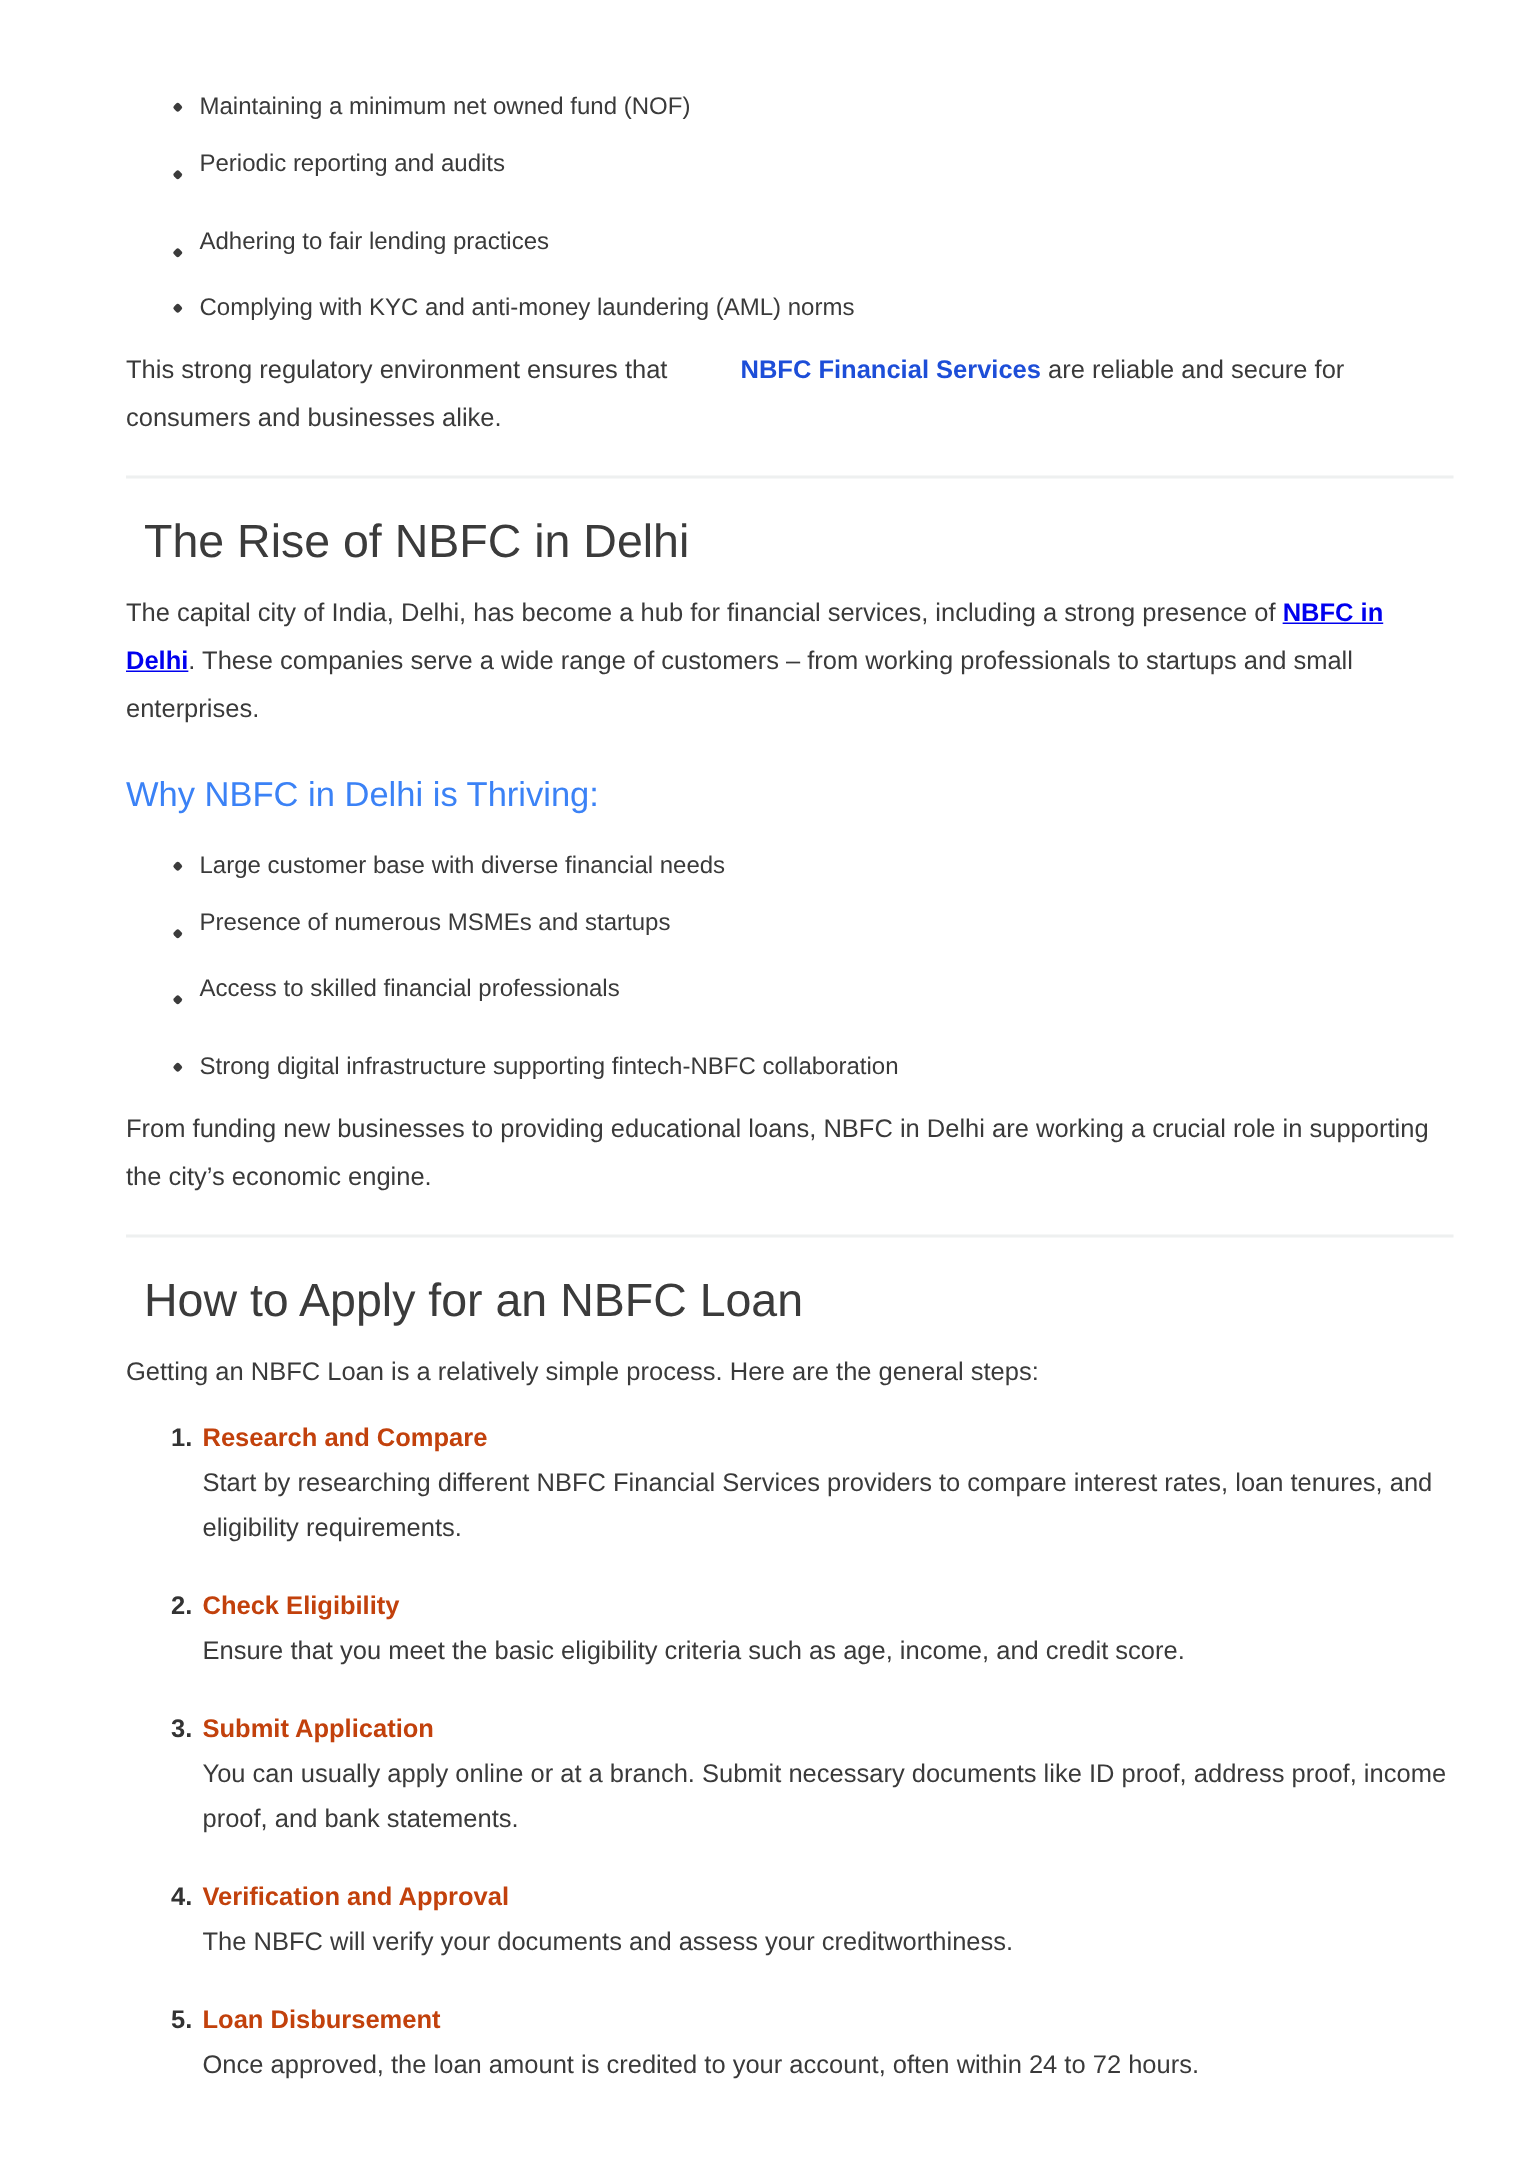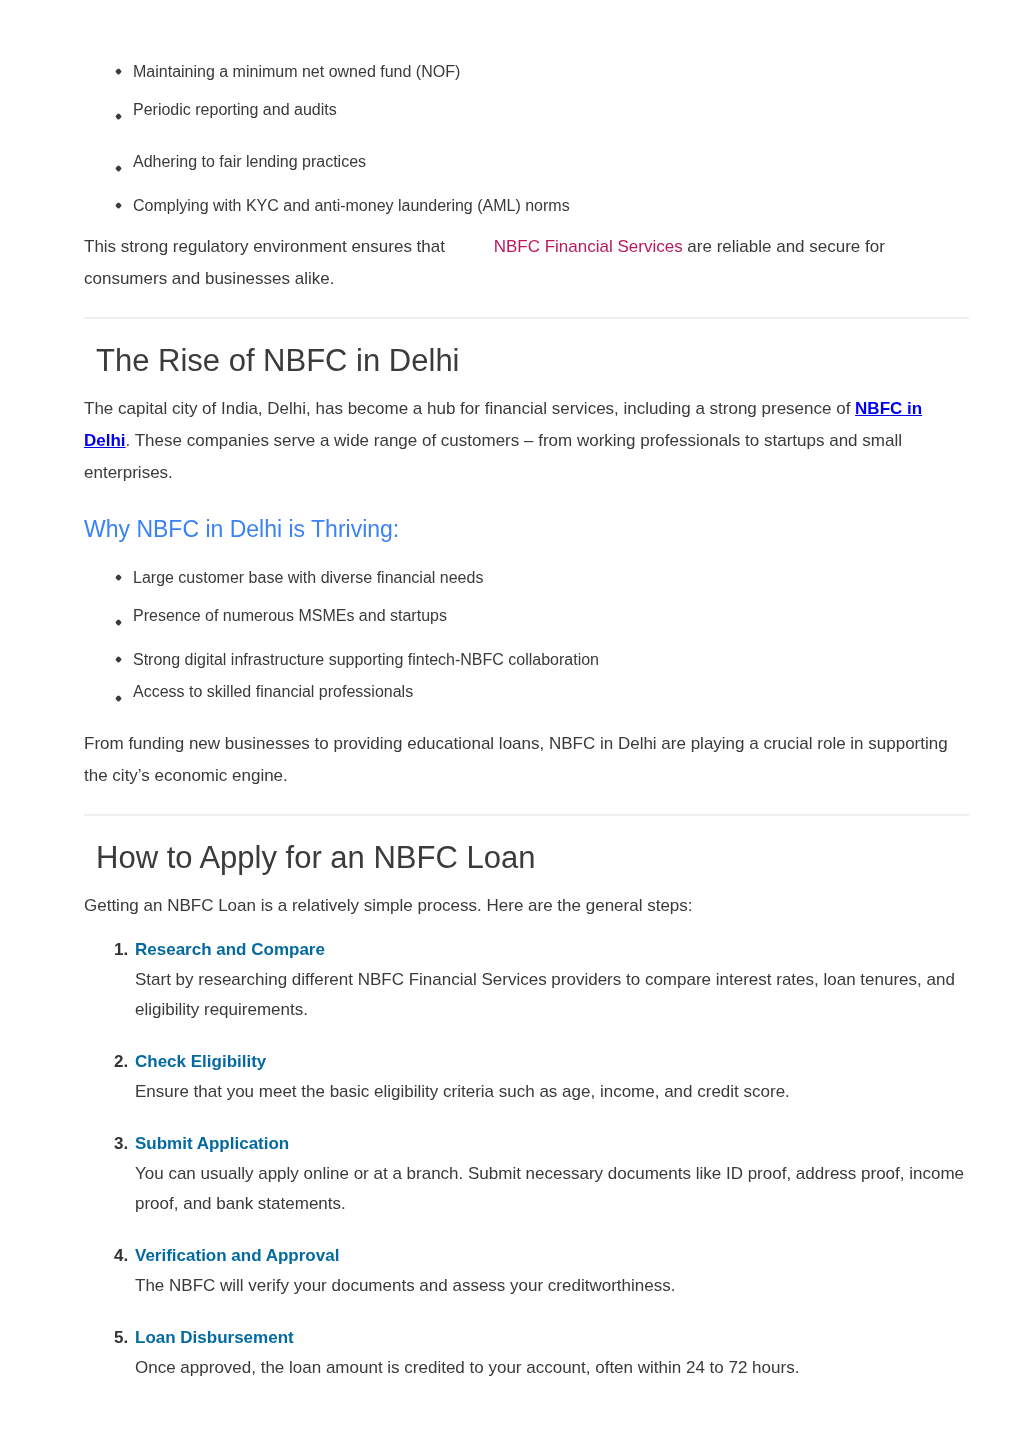--- a/index.html
+++ b/index.html
@@ -26,7 +26,7 @@
     line-height: 32px;
     color: #3a3a3a;
   }
-  strong { font-weight: normal; color: #be185d; padding-left: 44px; }
+  strong { font-weight: bold; color: #1d4ed8; padding-left: 44px; }
   a.doc-link {
     color: #0000ee;
     font-weight: bold;

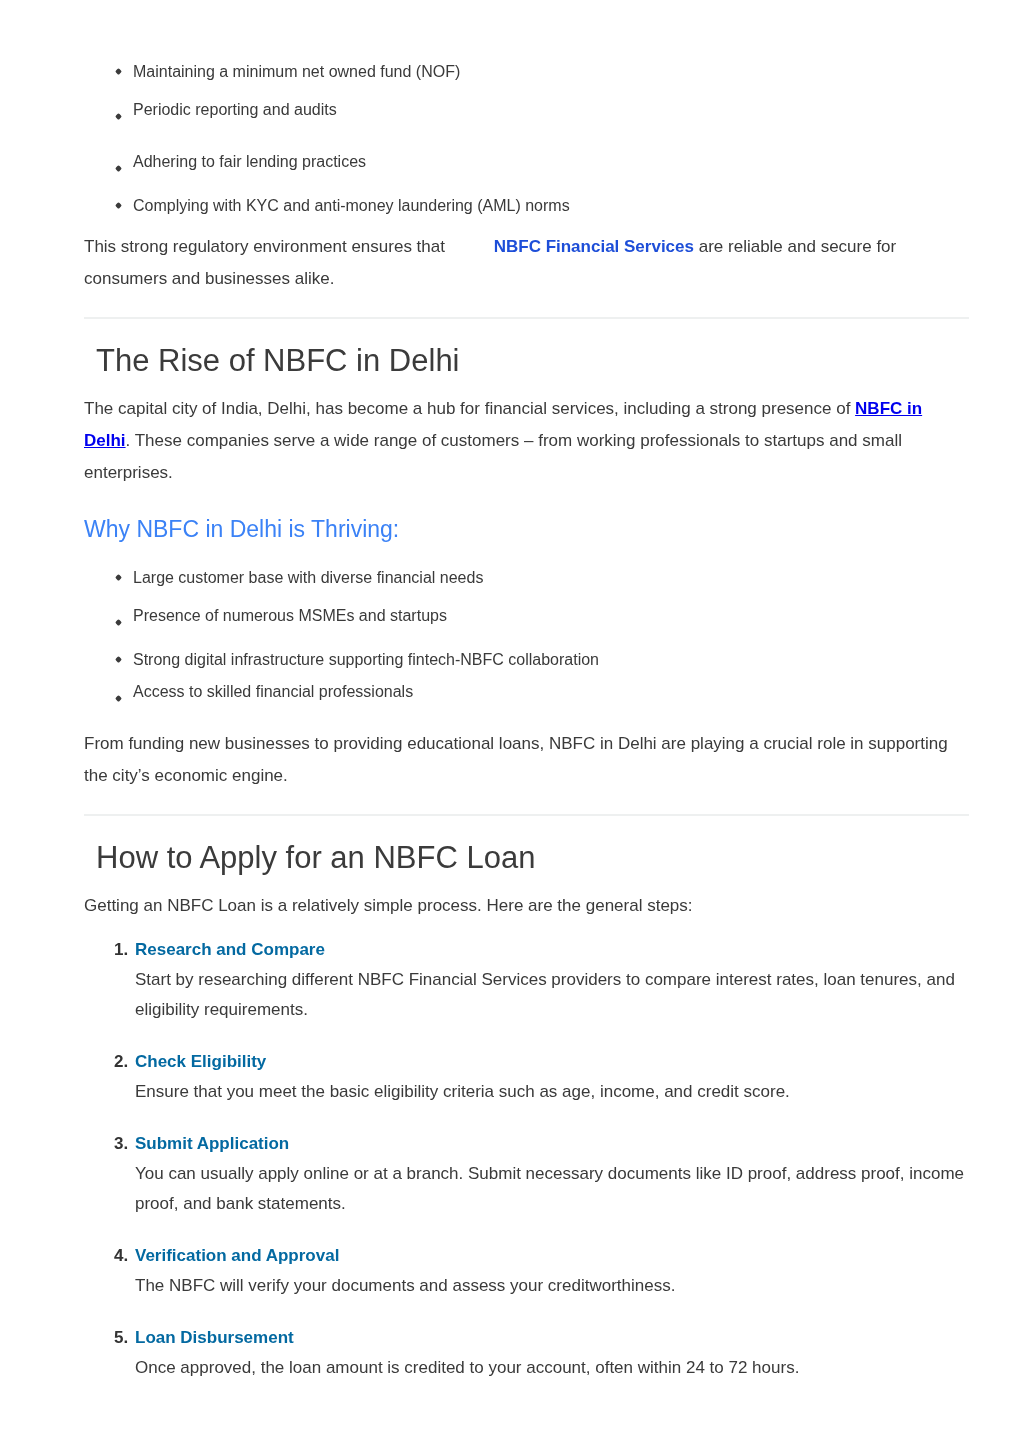--- a/index.html
+++ b/index.html
@@ -158,13 +158,13 @@
       <span class="bullet-icon"></span>
       <span>Presence of numerous MSMEs and startups</span>
     </li>
+    <li class="bullet-item low gap-c">
+      <span class="bullet-icon"></span>
+      <span>Access to skilled financial professionals</span>
+    </li>
     <li class="bullet-item">
       <span class="bullet-icon"></span>
       <span>Strong digital infrastructure supporting fintech-NBFC collaboration</span>
-    </li>
-    <li class="bullet-item low gap-c">
-      <span class="bullet-icon"></span>
-      <span>Access to skilled financial professionals</span>
     </li>
   </ul>
 

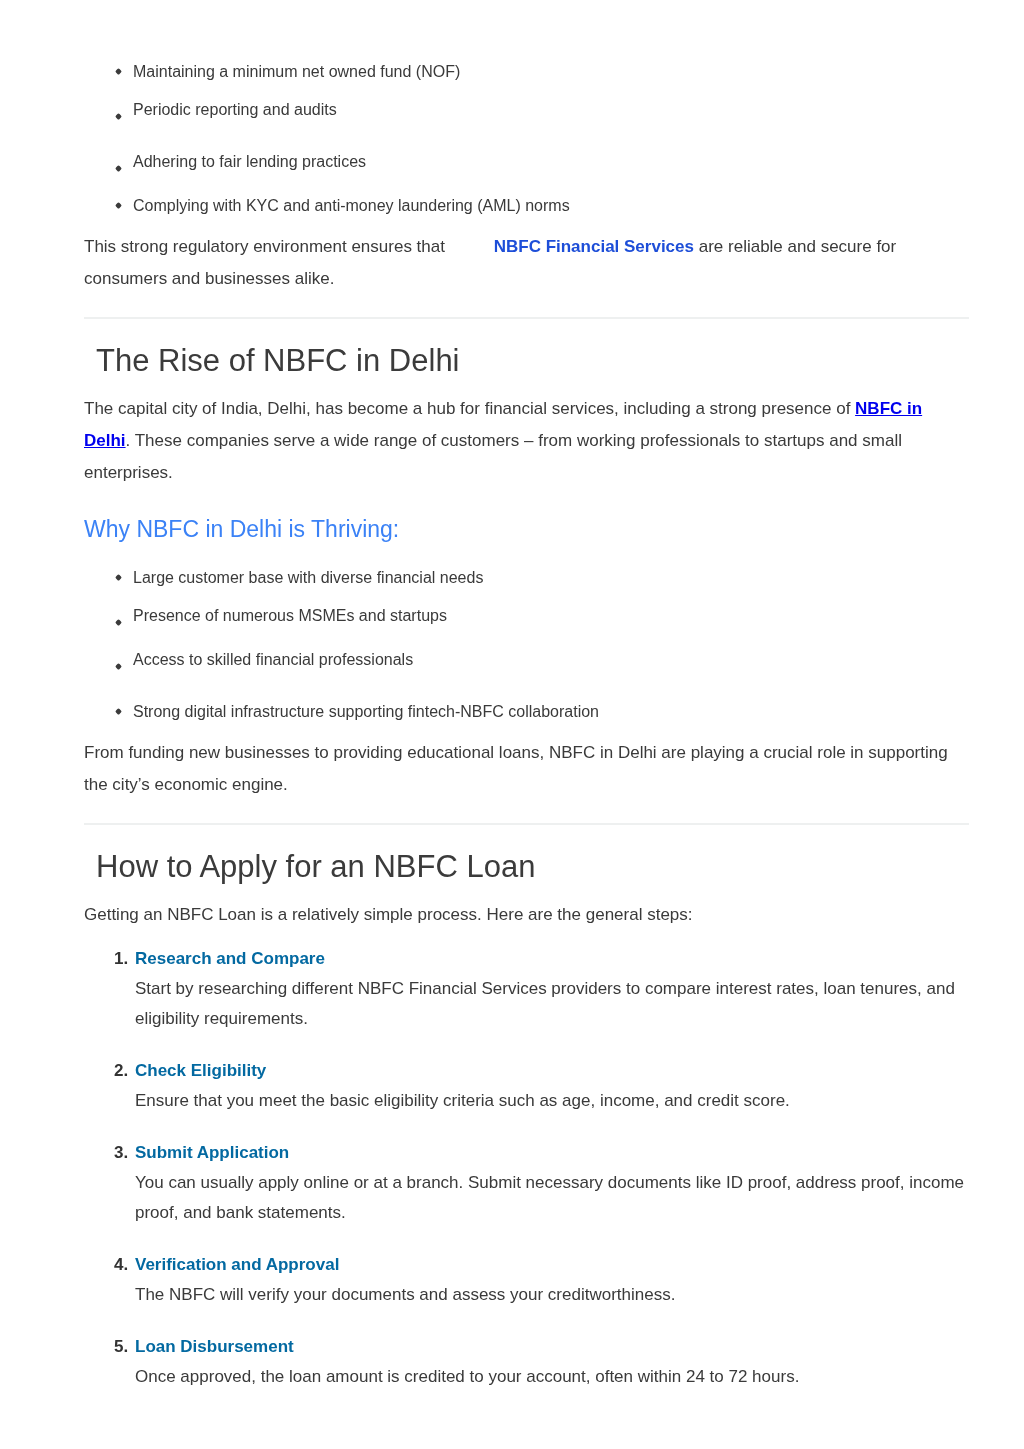--- a/index.html
+++ b/index.html
@@ -168,7 +168,7 @@
     </li>
   </ul>
 
-  <p class="mid-para">From funding new businesses to providing educational loans, NBFC in Delhi are playing a crucial role in supporting the city’s economic engine.</p>
+  <p class="mid-para">From funding new businesses to providing educational loans, NBFC in Delhi are working a crucial role in supporting the city’s economic engine.</p>
 
   <hr class="divider">
 

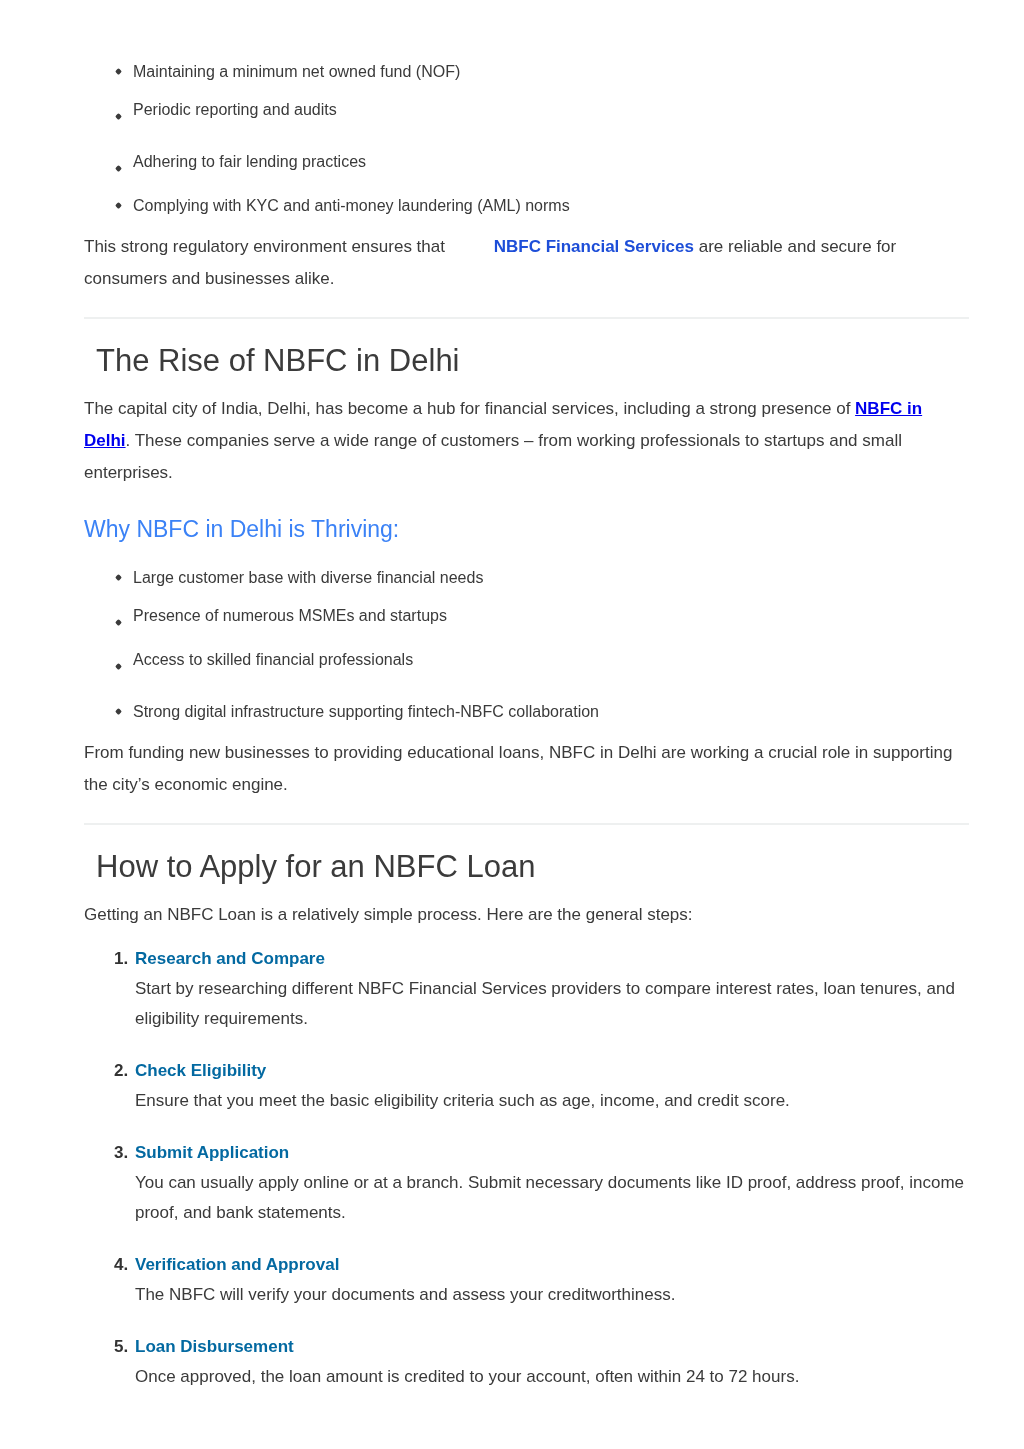--- a/index.html
+++ b/index.html
@@ -98,7 +98,7 @@
     font-size: 17px;
     line-height: 30px;
     font-weight: bold;
-    color: #0369a1;
+    color: #c2410c;
   }
   .step-num {
     position: absolute;

